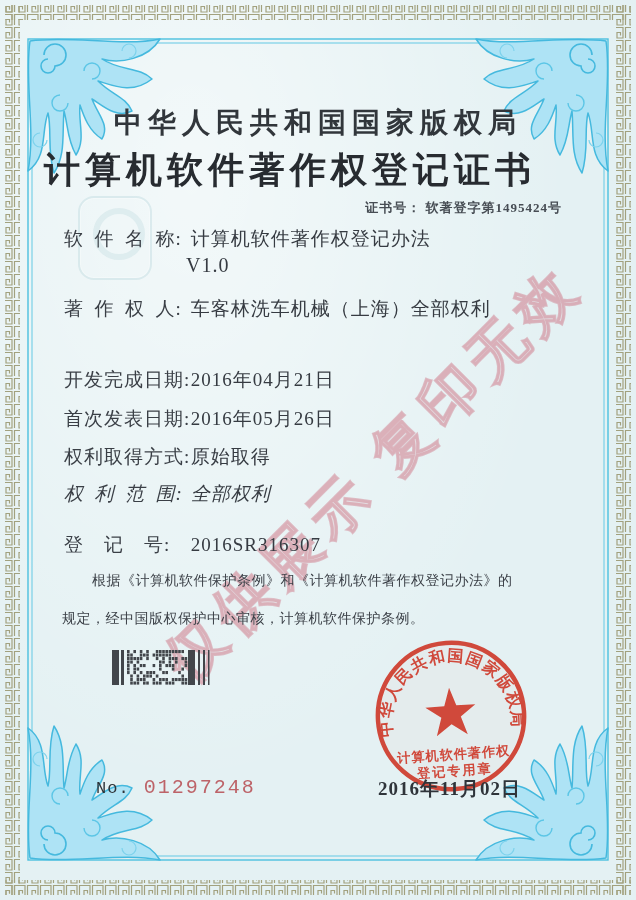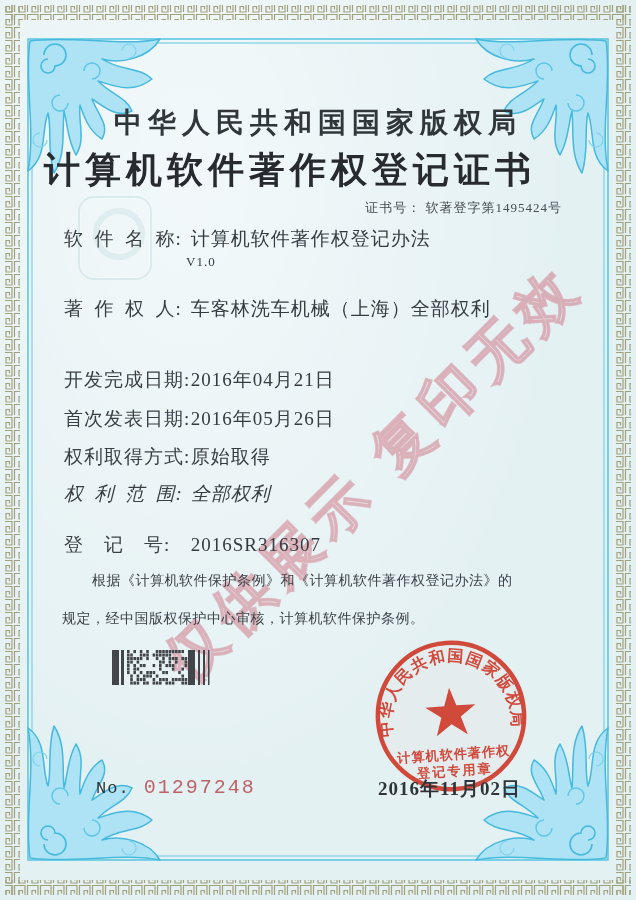--- a/index.html
+++ b/index.html
@@ -21,7 +21,7 @@
     font-size:36px;font-weight:bold;letter-spacing:5px;color:#272b30;white-space:nowrap;
   }
   .cert-no{
-    position:absolute;top:199px;right:74px;font-size:13px;color:#474d54;letter-spacing:1px;white-space:nowrap;
+    position:absolute;top:199px;right:74px;font-size:13px;color:#474d54;letter-spacing:1px;white-space:nowrap;font-weight:bold;
   }
   .field-row{position:absolute;left:64px;font-size:19px;white-space:nowrap;}
   .field-label{display:inline-block;width:122px;letter-spacing:1px;color:#3a3f46;}

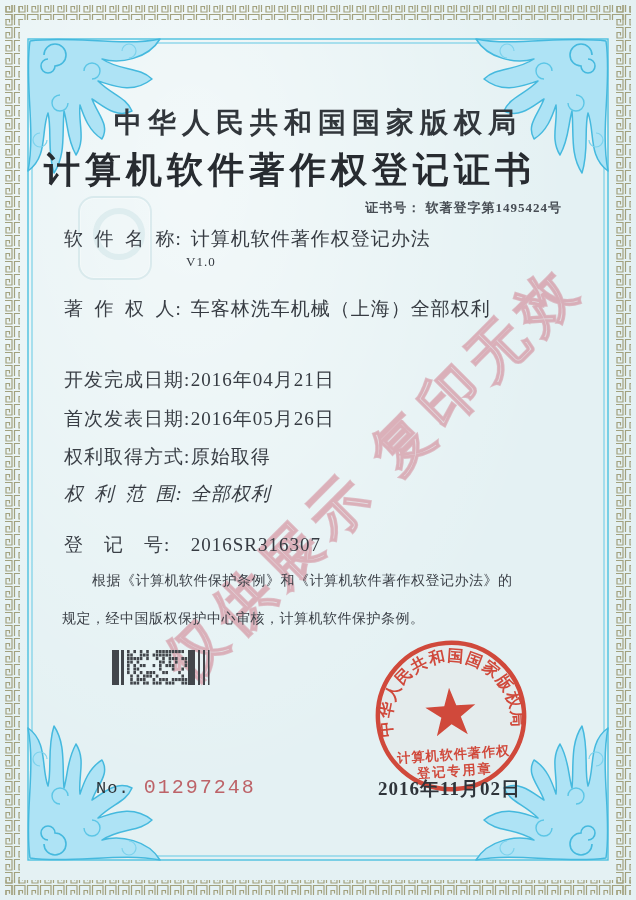--- a/index.html
+++ b/index.html
@@ -26,7 +26,7 @@
   .field-row{position:absolute;left:64px;font-size:19px;white-space:nowrap;}
   .field-label{display:inline-block;width:122px;letter-spacing:1px;color:#3a3f46;}
   .field-value{color:#363b42;letter-spacing:1px;}
-  .value-line2{position:absolute;left:186px;font-size:13px;color:#363b42;letter-spacing:1px;}
+  .value-line2{position:absolute;left:186px;font-size:20px;color:#363b42;letter-spacing:1px;}
   .statement{position:absolute;font-size:14px;color:#3a3f46;letter-spacing:.5px;white-space:nowrap;text-align:right;}
   .watermark{
     position:absolute;left:100px;top:448px;width:520px;text-align:center;

